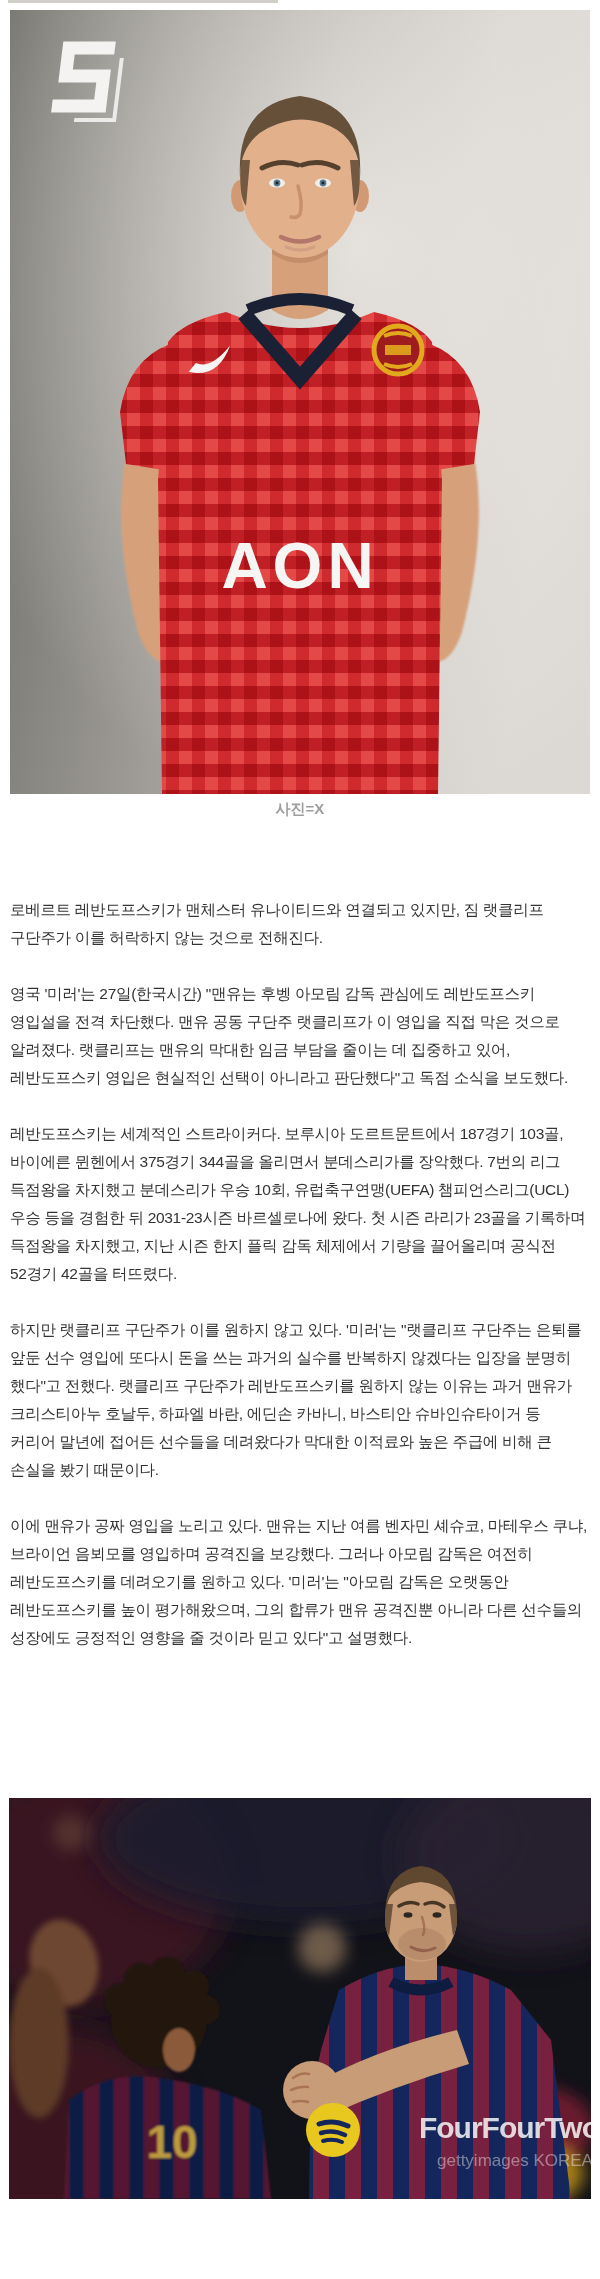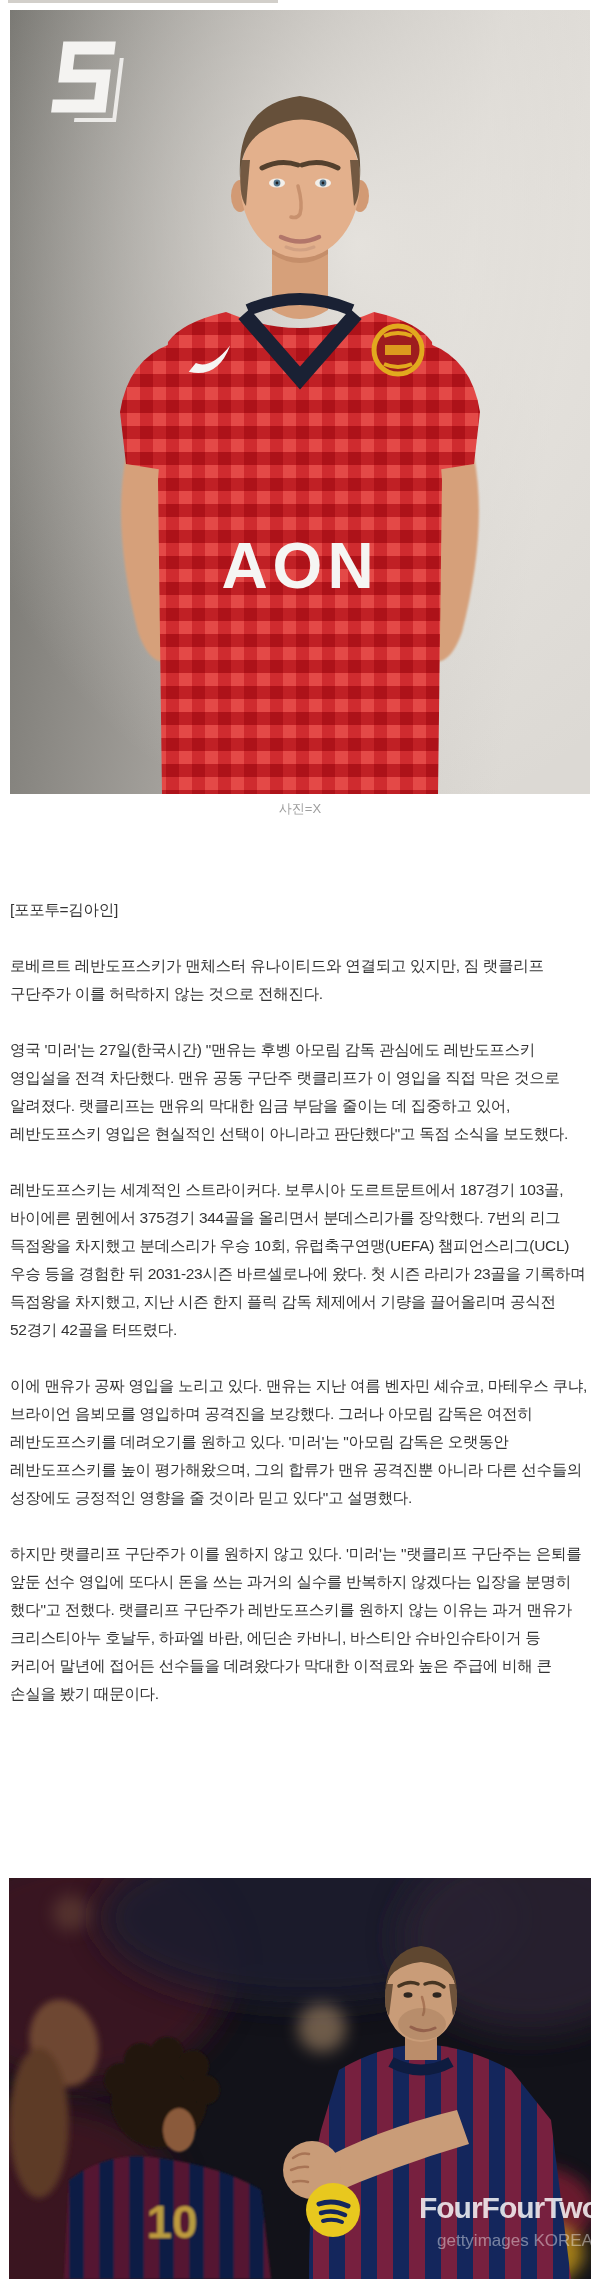--- a/index.html
+++ b/index.html
@@ -11,7 +11,7 @@
   .top-sliver{position:absolute;top:0;left:8px;width:270px;height:3px;background:#d2cfca;}
   .figure-top{position:absolute;top:10px;left:10px;width:580px;height:784px;overflow:hidden;}
   .caption{position:absolute;top:799px;left:0;width:600px;text-align:center;
-    color:#9e9e9e;font-size:13px;line-height:20px;}
+    color:#9e9e9e;font-size:15px;line-height:20px;font-weight:bold;}
   .article{position:absolute;top:896px;left:10px;width:580px;height:982px;overflow:hidden;
     color:#333333;font-size:15.5px;line-height:28px;letter-spacing:-0.3px;word-break:keep-all;}
   .article p{margin:0 0 28px 0;}

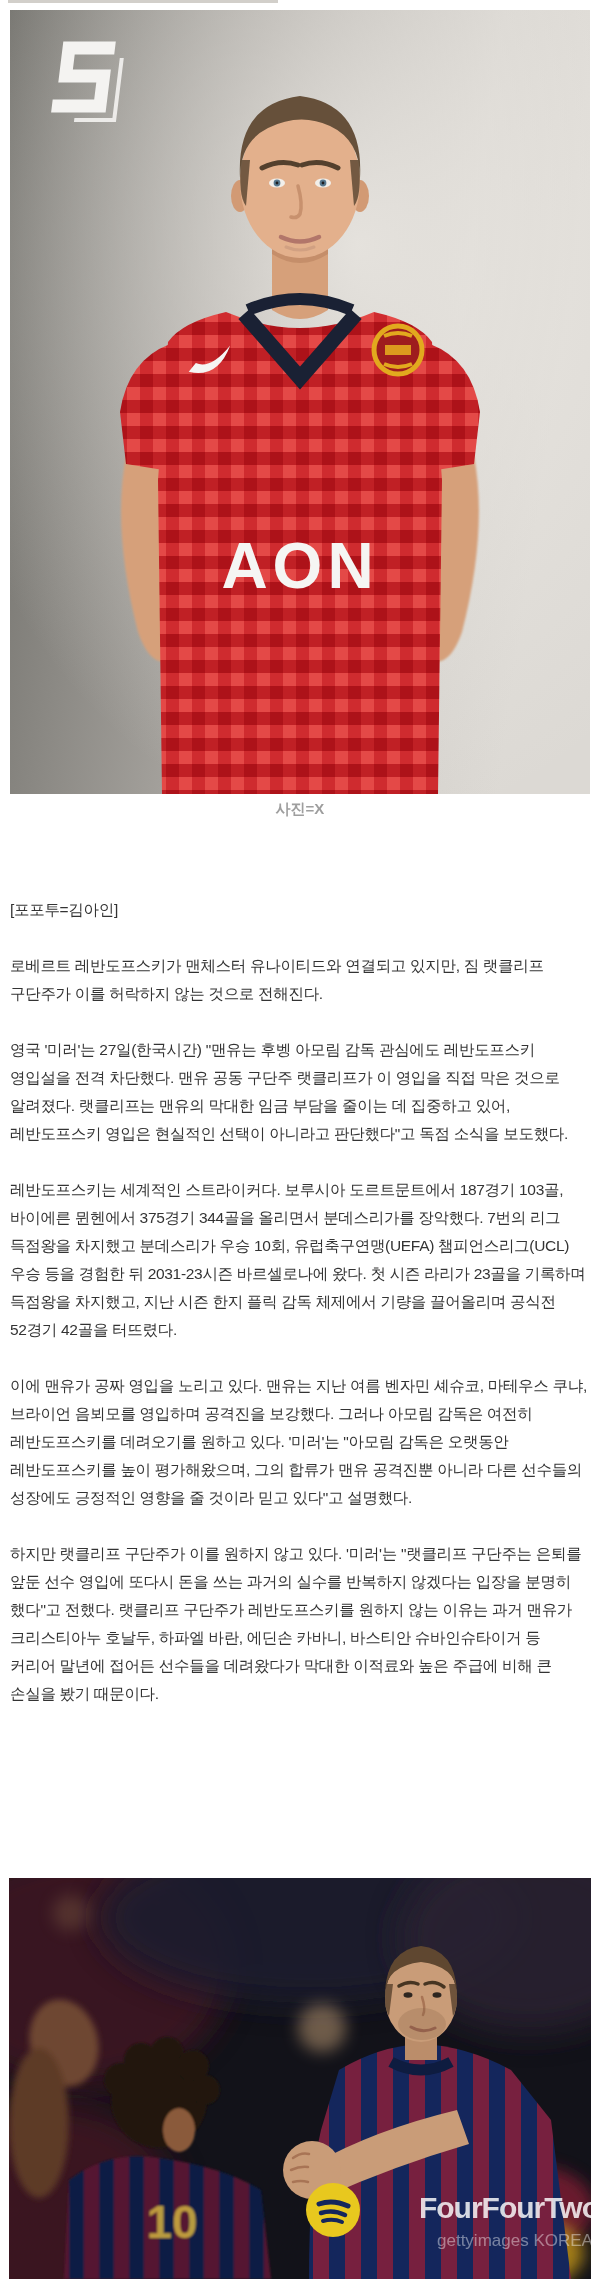--- a/index.html
+++ b/index.html
@@ -106,7 +106,6 @@
 <div class="caption">사진=X</div>
 
 <div class="article">
-  <p>[포포투=김아인]</p>
   <p>로베르트 레반도프스키가 맨체스터 유나이티드와 연결되고 있지만, 짐 랫클리프 구단주가 이를 허락하지 않는 것으로 전해진다.</p>
   <p>영국 '미러'는 27일(한국시간) "맨유는 후벵 아모림 감독 관심에도 레반도프스키 영입설을 전격 차단했다. 맨유 공동 구단주 랫클리프가 이 영입을 직접 막은 것으로 알려졌다. 랫클리프는 맨유의 막대한 임금 부담을 줄이는 데 집중하고 있어, 레반도프스키 영입은 현실적인 선택이 아니라고 판단했다"고 독점 소식을 보도했다.</p>
   <p>레반도프스키는 세계적인 스트라이커다. 보루시아 도르트문트에서 187경기 103골, 바이에른 뮌헨에서 375경기 344골을 올리면서 분데스리가를 장악했다. 7번의 리그 득점왕을 차지했고 분데스리가 우승 10회, 유럽축구연맹(UEFA) 챔피언스리그(UCL) 우승 등을 경험한 뒤 2031-23시즌 바르셀로나에 왔다. 첫 시즌 라리가 23골을 기록하며 득점왕을 차지했고, 지난 시즌 한지 플릭 감독 체제에서 기량을 끌어올리며 공식전 52경기 42골을 터뜨렸다.</p>

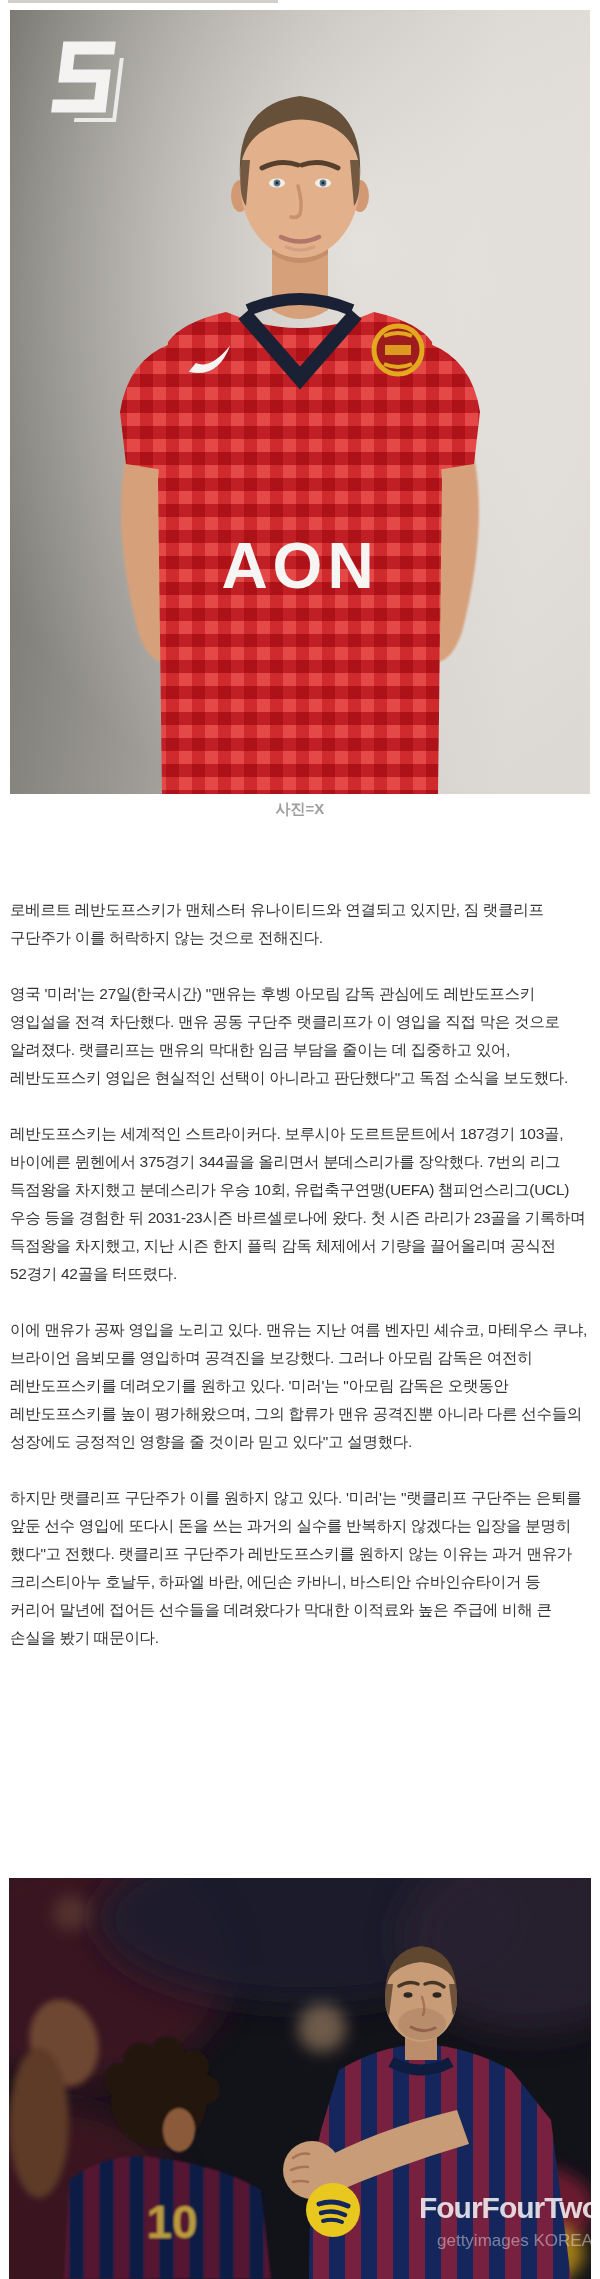--- a/index.html
+++ b/index.html
@@ -109,8 +109,8 @@
   <p>로베르트 레반도프스키가 맨체스터 유나이티드와 연결되고 있지만, 짐 랫클리프 구단주가 이를 허락하지 않는 것으로 전해진다.</p>
   <p>영국 '미러'는 27일(한국시간) "맨유는 후벵 아모림 감독 관심에도 레반도프스키 영입설을 전격 차단했다. 맨유 공동 구단주 랫클리프가 이 영입을 직접 막은 것으로 알려졌다. 랫클리프는 맨유의 막대한 임금 부담을 줄이는 데 집중하고 있어, 레반도프스키 영입은 현실적인 선택이 아니라고 판단했다"고 독점 소식을 보도했다.</p>
   <p>레반도프스키는 세계적인 스트라이커다. 보루시아 도르트문트에서 187경기 103골, 바이에른 뮌헨에서 375경기 344골을 올리면서 분데스리가를 장악했다. 7번의 리그 득점왕을 차지했고 분데스리가 우승 10회, 유럽축구연맹(UEFA) 챔피언스리그(UCL) 우승 등을 경험한 뒤 2031-23시즌 바르셀로나에 왔다. 첫 시즌 라리가 23골을 기록하며 득점왕을 차지했고, 지난 시즌 한지 플릭 감독 체제에서 기량을 끌어올리며 공식전 52경기 42골을 터뜨렸다.</p>
+  <p>하지만 랫클리프 구단주가 이를 원하지 않고 있다. '미러'는 "랫클리프 구단주는 은퇴를 앞둔 선수 영입에 또다시 돈을 쓰는 과거의 실수를 반복하지 않겠다는 입장을 분명히 했다"고 전했다. 랫클리프 구단주가 레반도프스키를 원하지 않는 이유는 과거 맨유가 크리스티아누 호날두, 하파엘 바란, 에딘손 카바니, 바스티안 슈바인슈타이거 등 커리어 말년에 접어든 선수들을 데려왔다가 막대한 이적료와 높은 주급에 비해 큰 손실을 봤기 때문이다.</p>
   <p>이에 맨유가 공짜 영입을 노리고 있다. 맨유는 지난 여름 벤자민 셰슈코, 마테우스 쿠냐, 브라이언 음뵈모를 영입하며 공격진을 보강했다. 그러나 아모림 감독은 여전히 레반도프스키를 데려오기를 원하고 있다. '미러'는 "아모림 감독은 오랫동안 레반도프스키를 높이 평가해왔으며, 그의 합류가 맨유 공격진뿐 아니라 다른 선수들의 성장에도 긍정적인 영향을 줄 것이라 믿고 있다"고 설명했다.</p>
-  <p>하지만 랫클리프 구단주가 이를 원하지 않고 있다. '미러'는 "랫클리프 구단주는 은퇴를 앞둔 선수 영입에 또다시 돈을 쓰는 과거의 실수를 반복하지 않겠다는 입장을 분명히 했다"고 전했다. 랫클리프 구단주가 레반도프스키를 원하지 않는 이유는 과거 맨유가 크리스티아누 호날두, 하파엘 바란, 에딘손 카바니, 바스티안 슈바인슈타이거 등 커리어 말년에 접어든 선수들을 데려왔다가 막대한 이적료와 높은 주급에 비해 큰 손실을 봤기 때문이다.</p>
 </div>
 
 <div class="figure-bottom">

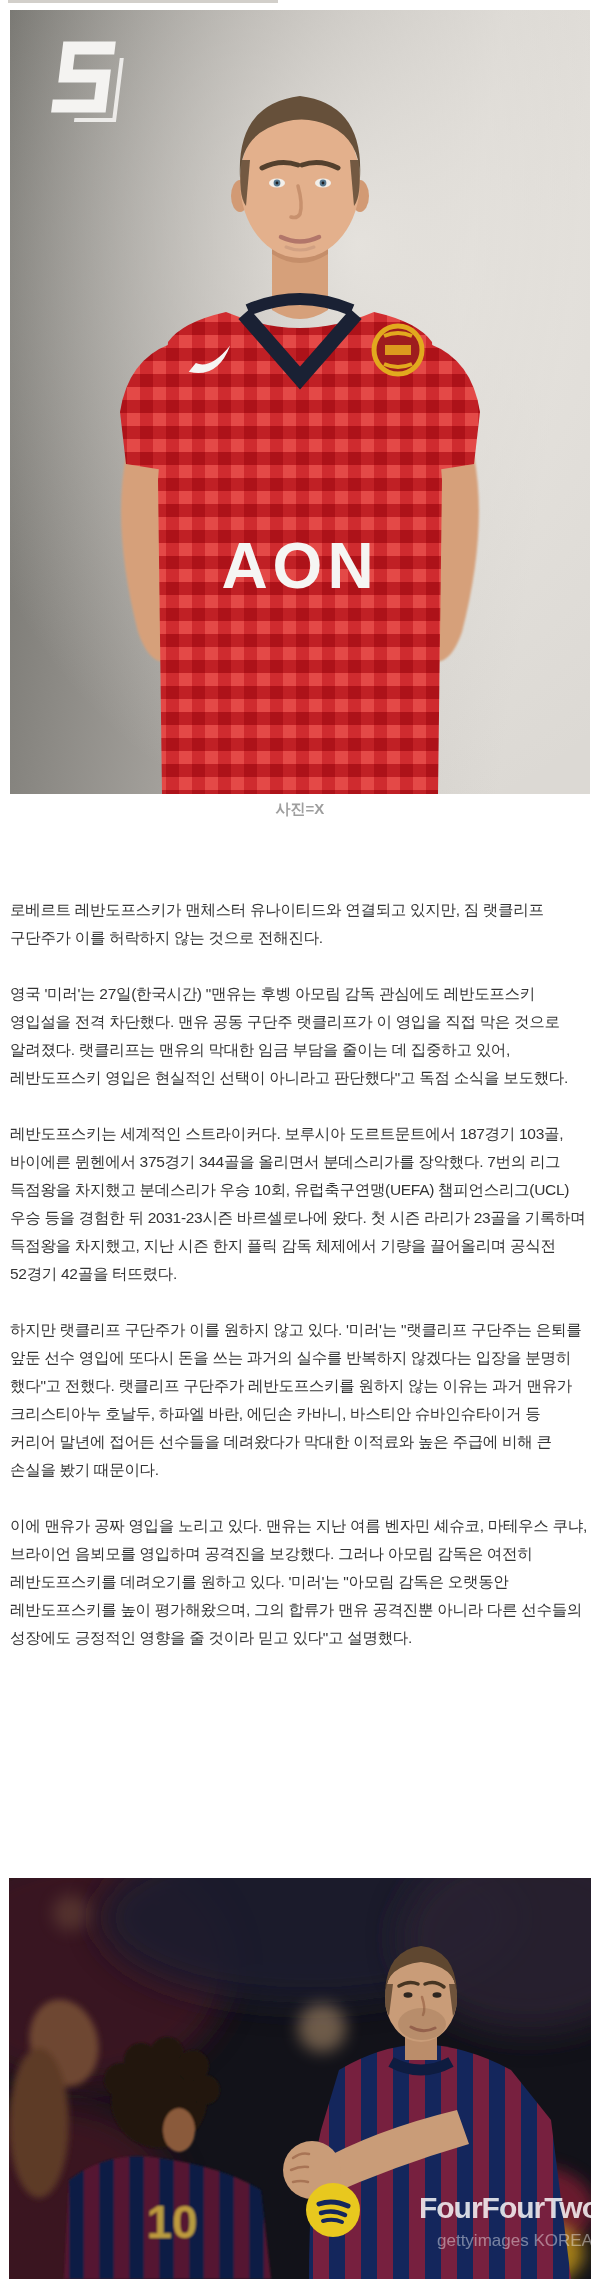--- a/index.html
+++ b/index.html
@@ -15,7 +15,7 @@
   .article{position:absolute;top:896px;left:10px;width:580px;height:982px;overflow:hidden;
     color:#333333;font-size:15.5px;line-height:28px;letter-spacing:-0.3px;word-break:keep-all;}
   .article p{margin:0 0 28px 0;}
-  .figure-bottom{position:absolute;top:1878px;left:9px;width:582px;height:401px;overflow:hidden;}
+  .figure-bottom{position:absolute;top:1798px;left:9px;width:582px;height:401px;overflow:hidden;}
   svg{display:block;}
 </style>
 </head>

